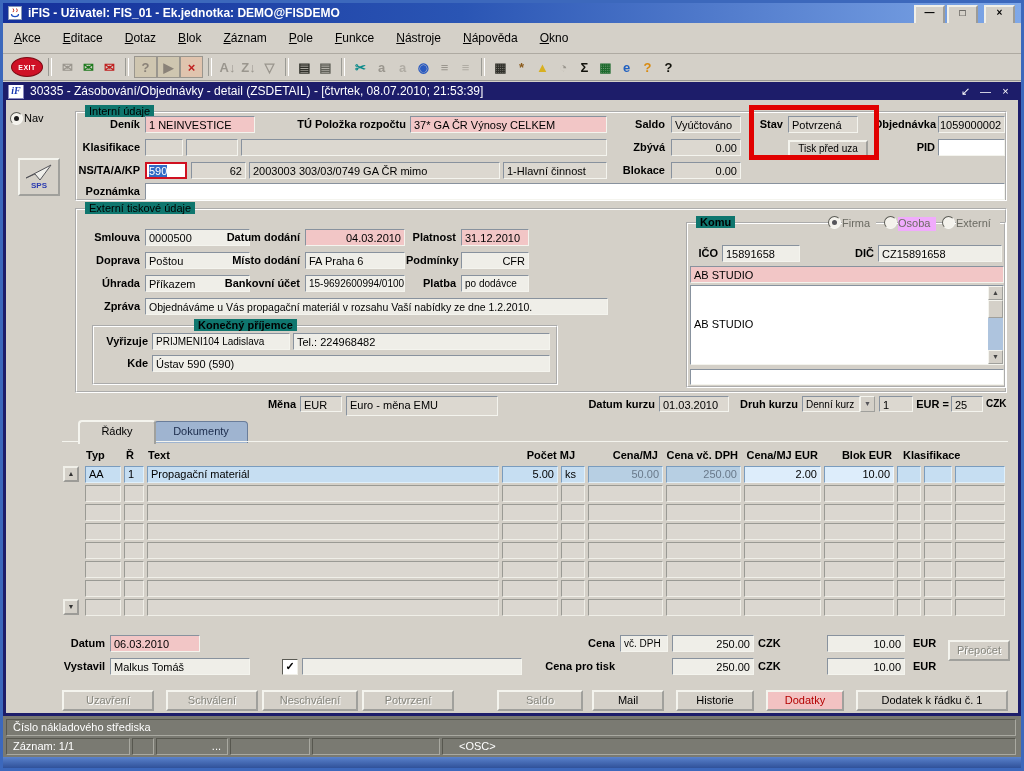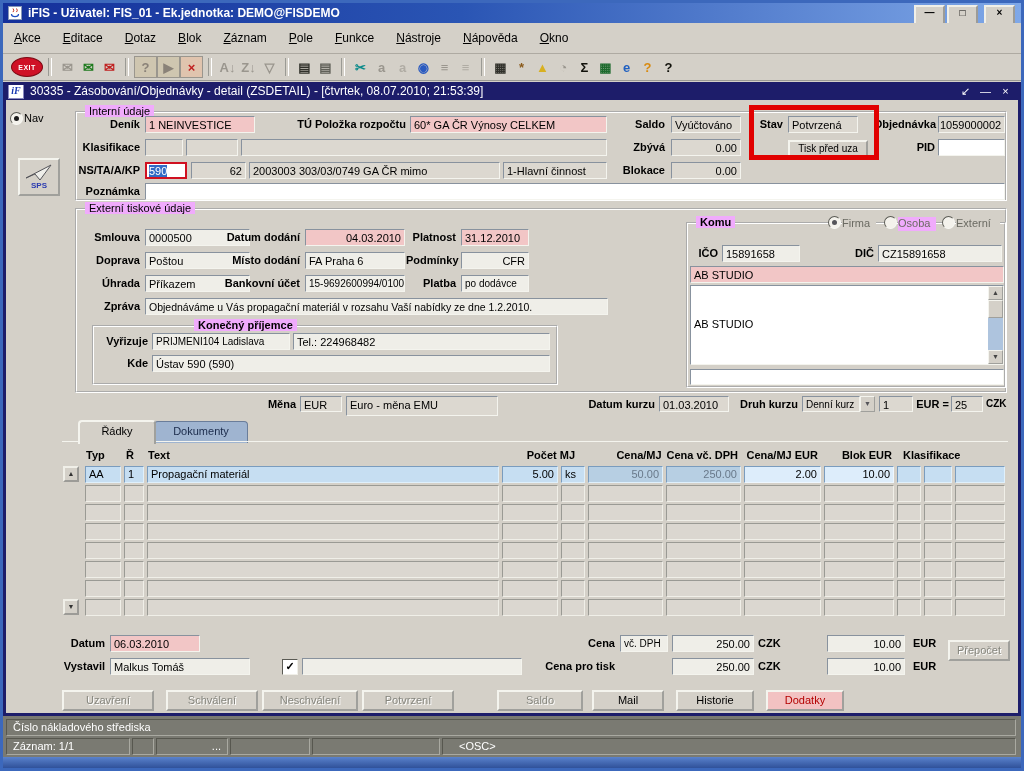--- a/index.html
+++ b/index.html
@@ -57,7 +57,7 @@
   .num{text-align:right;}
   .f10{font-size:10px;}
   .grp{position:absolute;border:2px groove #ffffff;box-sizing:border-box;}
-  .leg{position:absolute;top:-8px;left:8px;background:#f0abfc;padding:0 4px;font-size:11px;white-space:nowrap;}
+  .leg{position:absolute;top:-8px;left:8px;background:#0f766e;padding:0 4px;font-size:11px;white-space:nowrap;}
   .leg.b{font-weight:bold;}
   .redbox{position:absolute;left:749px;top:105px;width:120px;height:45px;border:5px solid #e10000;z-index:70;}
   .btn{position:absolute;box-sizing:border-box;background:#d4d0c8;border:2px outset #f4f4ee;

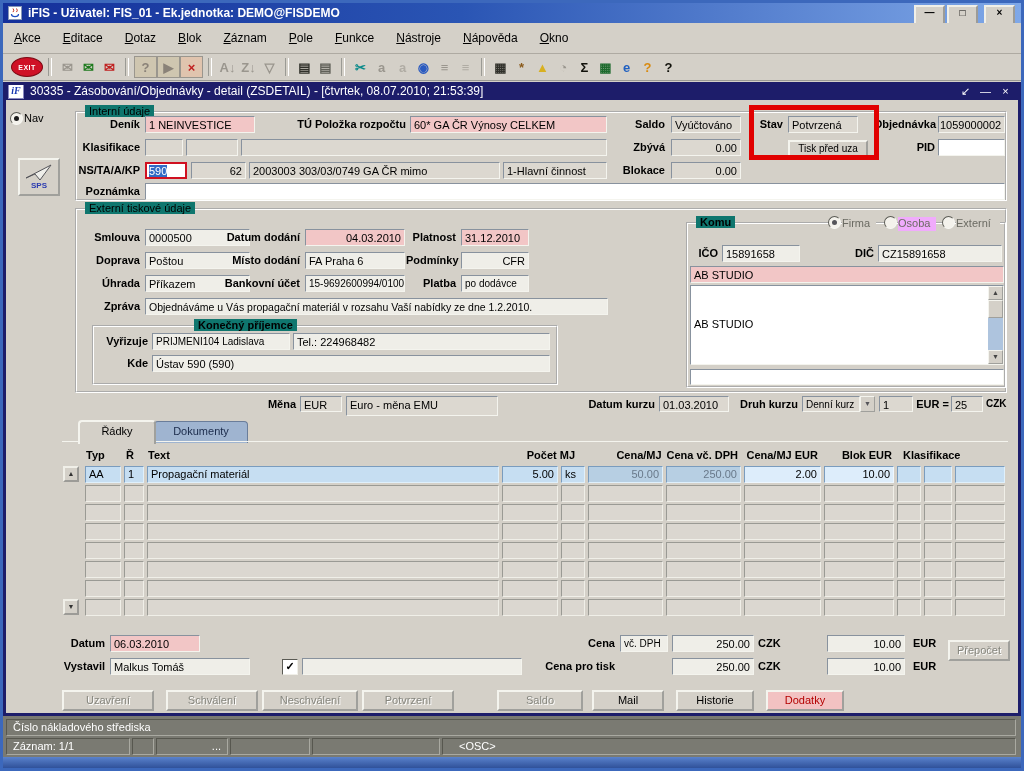--- a/index.html
+++ b/index.html
@@ -200,7 +200,7 @@
   <span class="lbl" style="left:80px;top:118px;width:60px;">Deník</span>
   <div class="fld pink" style="left:145px;top:116px;width:110px;">1 NEINVESTICE</div>
   <span class="lbl" style="left:258px;top:118px;width:148px;">TÚ Položka rozpočtu</span>
-  <div class="fld pink" style="left:410px;top:116px;width:197px;">60* GA ČR Výnosy CELKEM</div>
+  <div class="fld pink" style="left:410px;top:116px;width:197px;">37* GA ČR Výnosy CELKEM</div>
   <span class="lbl" style="left:625px;top:118px;width:40px;">Saldo</span>
   <div class="fld" style="left:671px;top:116px;width:70px;">Vyúčtováno</div>
   <span class="lbl" style="left:753px;top:118px;width:30px;">Stav</span>

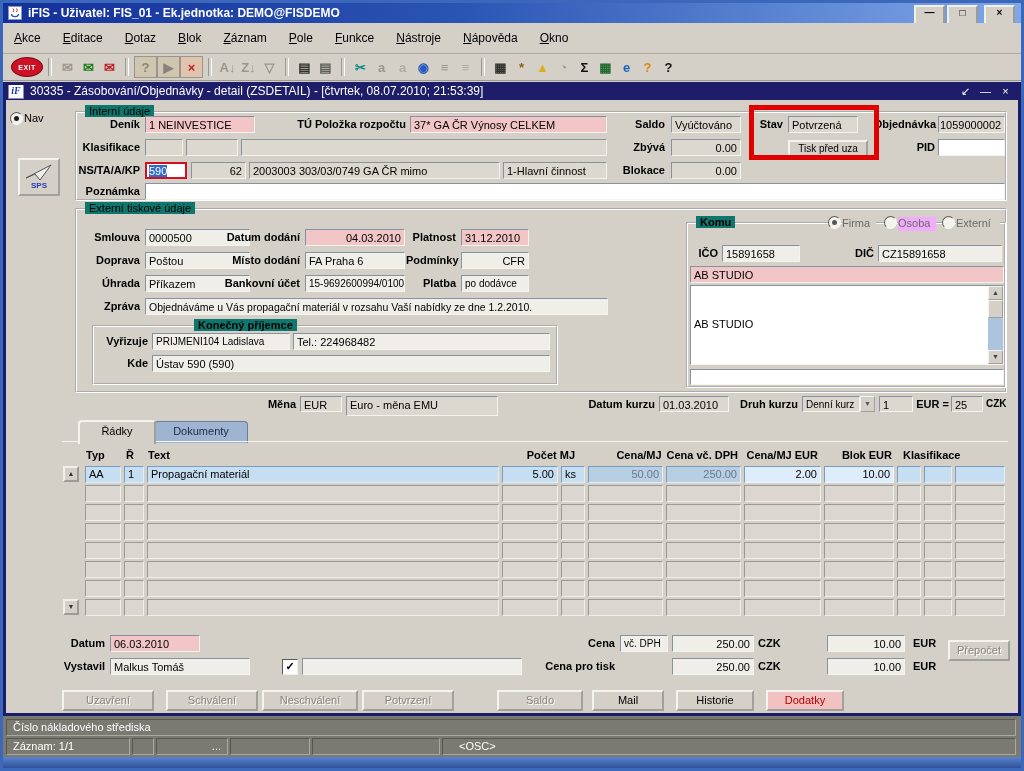--- a/index.html
+++ b/index.html
@@ -320,7 +320,7 @@
   <span class="thead" style="left:126px;top:449px;">Ř</span>
   <span class="thead" style="left:148px;top:449px;">Text</span>
   <span class="thead" style="left:470px;top:449px;width:105px;text-align:right;">Počet MJ</span>
-  <span class="thead" style="left:588px;top:449px;width:102px;text-align:center;">Cena/MJ</span>
+  <span class="thead" style="left:556px;top:449px;width:102px;text-align:right;">Cena/MJ</span>
   <span class="thead" style="left:630px;top:449px;width:108px;text-align:right;">Cena vč. DPH</span>
   <span class="thead" style="left:710px;top:449px;width:108px;text-align:right;">Cena/MJ EUR</span>
   <span class="thead" style="left:792px;top:449px;width:100px;text-align:right;">Blok EUR</span>

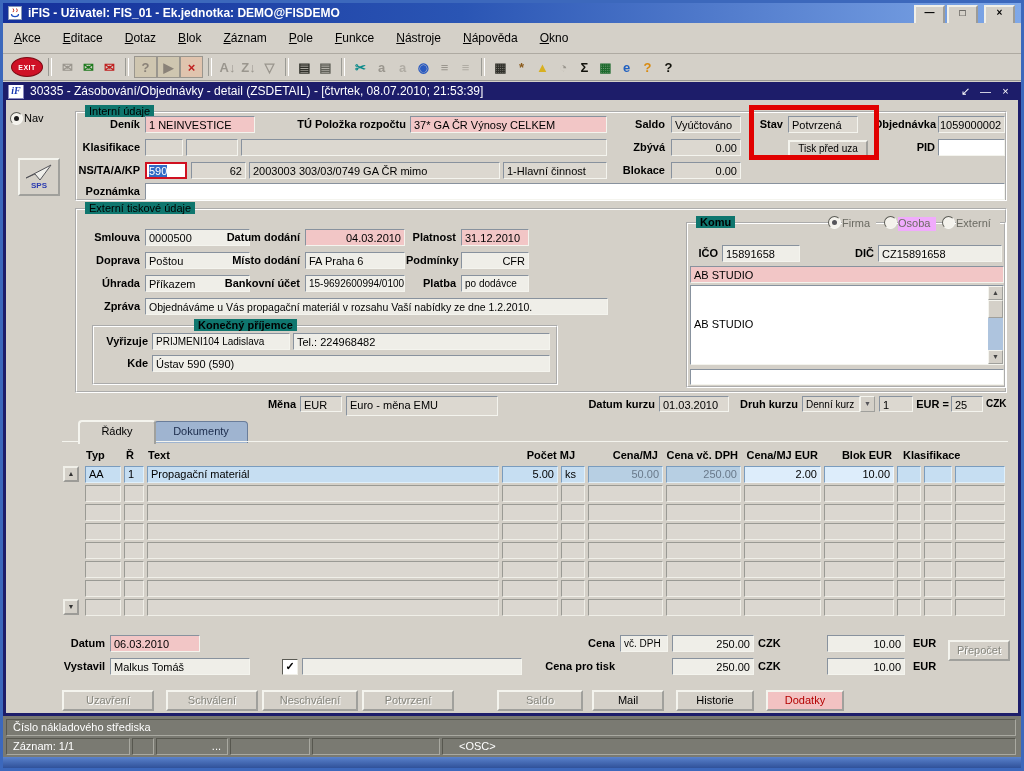--- a/index.html
+++ b/index.html
@@ -474,6 +474,7 @@
   <div class="btn" style="left:592px;top:690px;width:72px;">Mail</div>
   <div class="btn" style="left:676px;top:690px;width:78px;">Historie</div>
   <div class="btn hot" style="left:766px;top:690px;width:78px;">Dodatky</div>
+  <div class="btn" style="left:856px;top:690px;width:152px;">Dodatek k řádku č. 1</div>
 
   <div class="console">
     <div class="cseg" style="left:3px;top:3px;width:1010px;">Číslo nákladového střediska</div>

